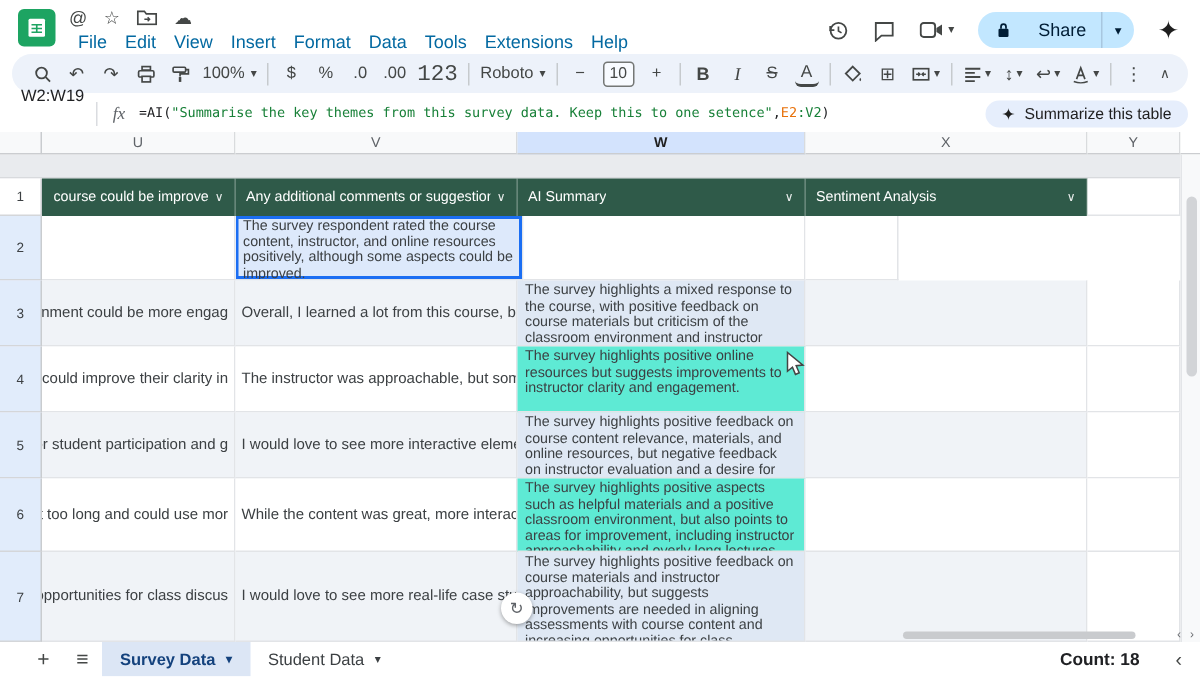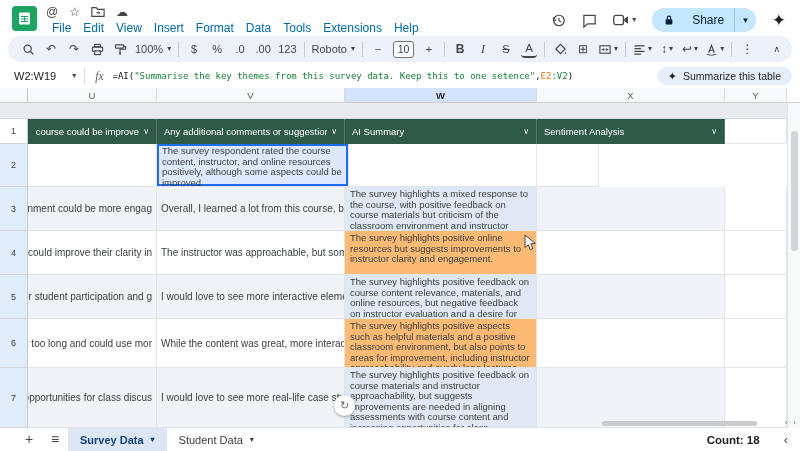--- a/index.html
+++ b/index.html
@@ -226,7 +226,7 @@
     <span class="tbtn">%</span>
     <span class="tbtn">.0</span>
     <span class="tbtn">.00</span>
-    <span class="tbtn" style="font-size:11px;">123</span>
+    <span class="tbtn" style="font-size:15px;font-family:Liberation Mono, monospace;">123</span>
     <span class="tdiv"></span>
     <span class="font-sel">
       <span>Roboto</span>

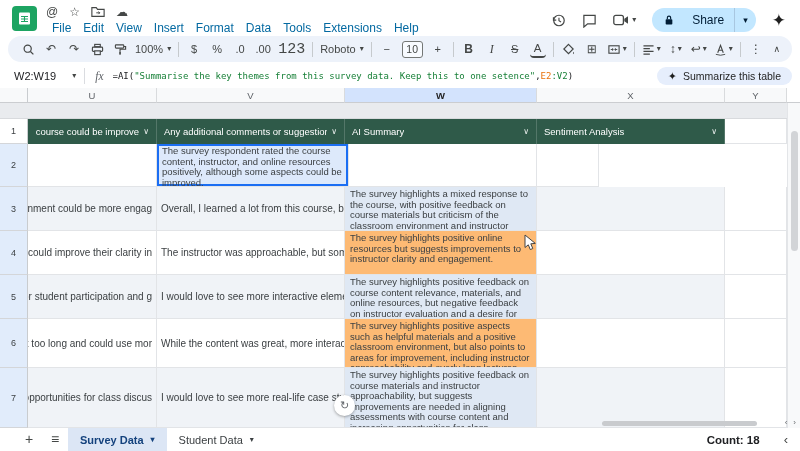--- a/index.html
+++ b/index.html
@@ -51,7 +51,7 @@
   
   .formulabar { position:absolute; top:64px; left:0; width:800px; height:24px; background:#fff;
                 display:flex; align-items:center; }
-  .name-box { display:flex; align-items:center; gap:16px; padding:0 8px 0 14px; }
+  .name-box { display:flex; align-items:center; gap:16px; padding:0 8px 0 14px;flex-direction:column; }
   .name-box-text { font-size:11px; color:#202124; }
   .fbar-div { width:1px; height:16px; background:#dadce0; }
   .fx { font-style:italic; font-family:"Liberation Serif", serif; font-size:11.5px; color:#5f6368; margin:0 9px 0 10px; }

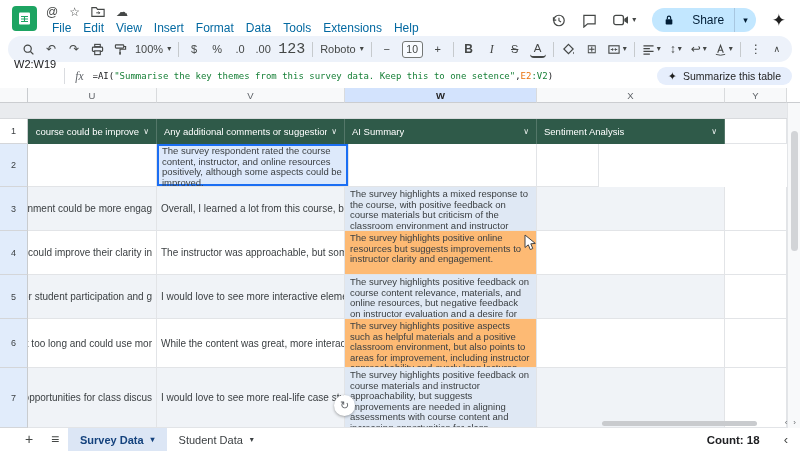--- a/index.html
+++ b/index.html
@@ -84,7 +84,7 @@
   .cu { display:flex; align-items:center; justify-content:flex-end; white-space:nowrap; }
   .cv { display:flex; align-items:center; white-space:nowrap; }
   .cv.center { justify-content:center; }
-  .cw { font-size:9.5px; line-height:10.6px; color:#3c4043; background:#fdba74; padding:2px 5px; }
+  .cw { font-size:9.5px; line-height:10.6px; color:#3c4043; background:#5eead4; padding:2px 5px; }
   .cx { background:#fff; }
   .cy { background:#fff; }
   .band .cu, .band .cv, .band .cx { background:#f0f3f7; }

